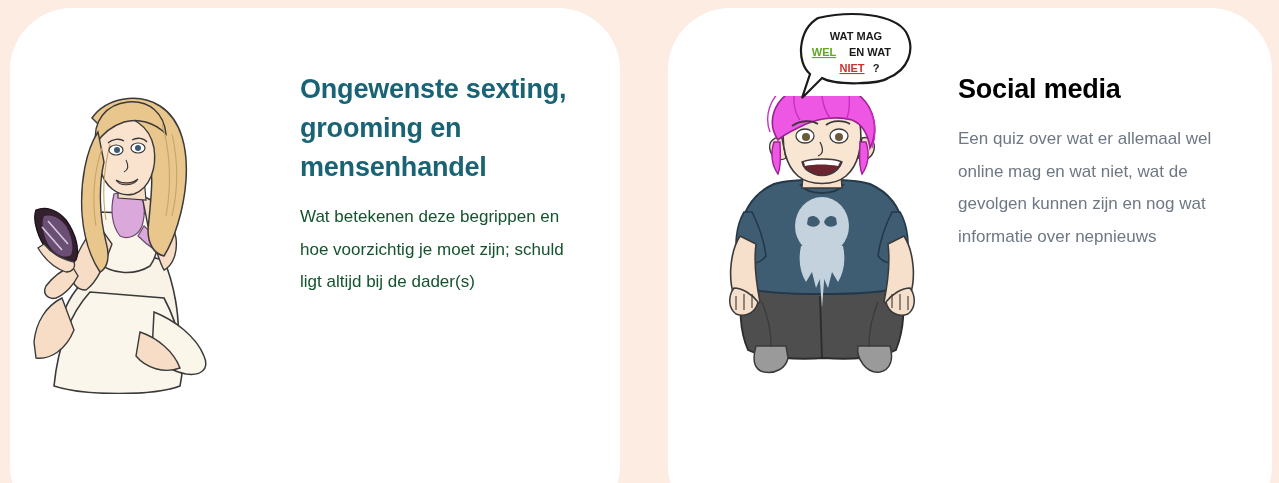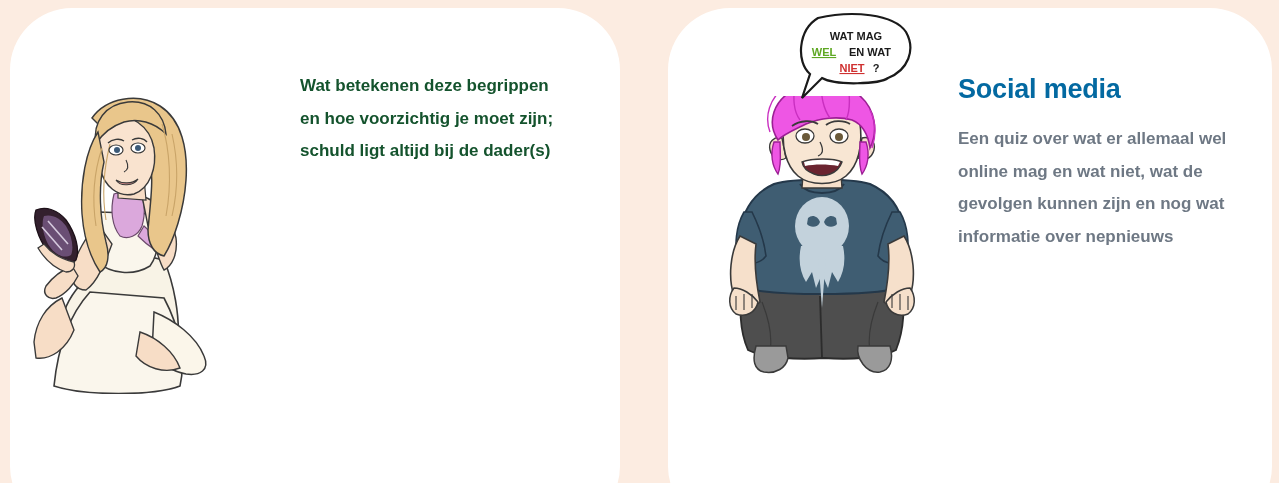--- a/index.html
+++ b/index.html
@@ -137,6 +137,7 @@
     </div>
 
     <div class="card-text">
+      <h2 class="card-title" style="color: rgb(26, 99, 116);">Ongewenste sexting, grooming en mensenhandel</h2>
       <p class="card-body" style="color: #14532d;">Wat betekenen deze begrippen en hoe voorzichtig je moet zijn; schuld ligt altijd bij de dader(s)</p>
     </div>
   </div>

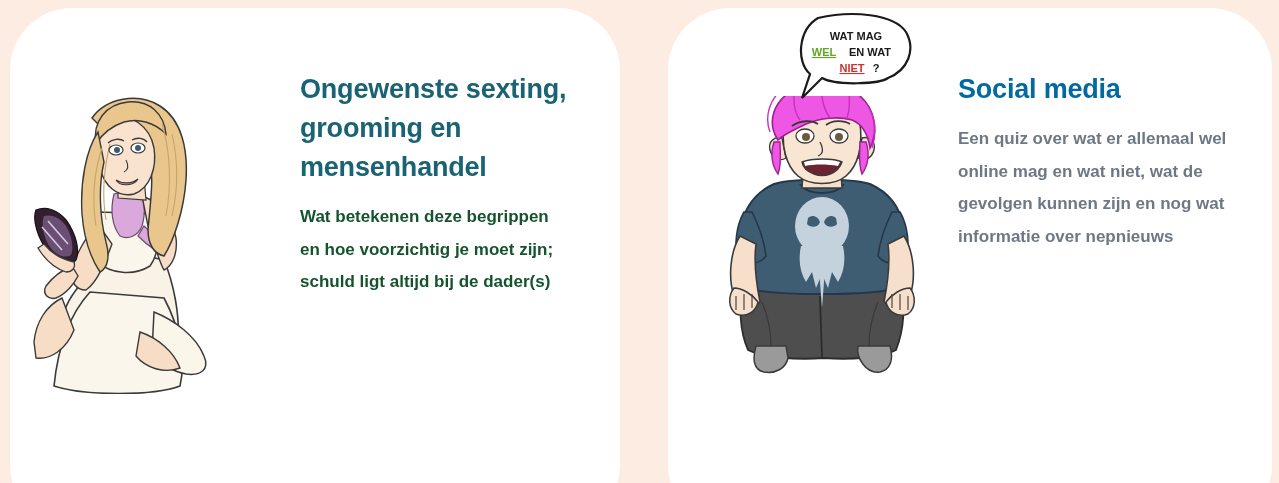--- a/index.html
+++ b/index.html
@@ -213,7 +213,7 @@
     </div>
 
     <div class="card-text">
-      <h2 class="card-title" style="color: #0369a1;">Social media</h2>
+      <h2 class="card-title" style="color: #000000;">Social media</h2>
       <p class="card-body" style="color: rgb(110, 120, 132);">Een quiz over wat er allemaal wel online mag en wat niet, wat de gevolgen kunnen zijn en nog wat informatie over nepnieuws</p>
     </div>
   </div>

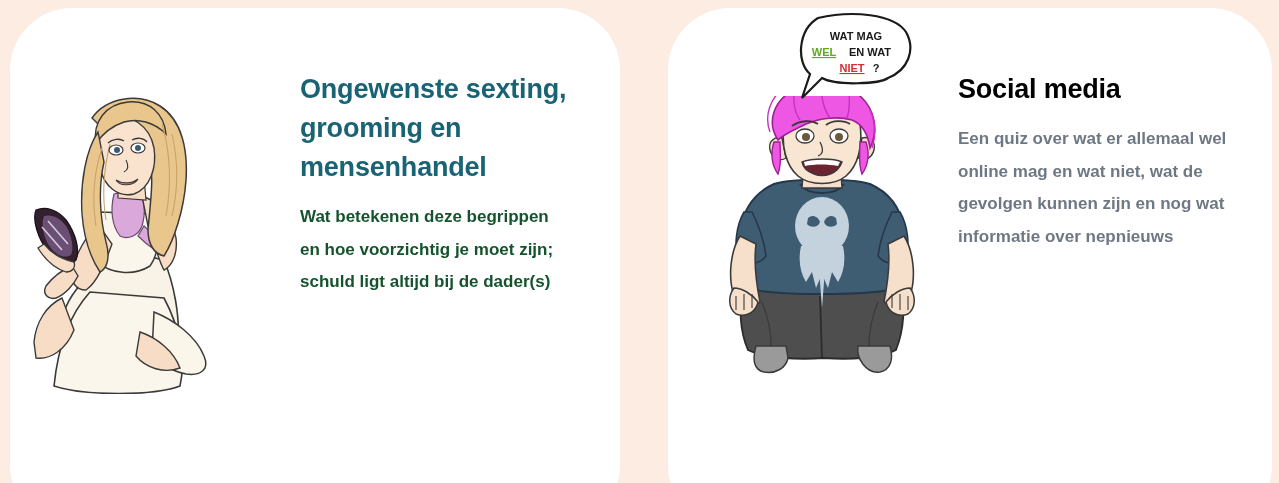--- a/index.html
+++ b/index.html
@@ -66,7 +66,6 @@
     line-height: 32.5px;
     color: #6e7884;
     max-width: 268px;
-    font-weight: bold;
   }
   .card-2 .card-body { max-width: 272px; }
 

